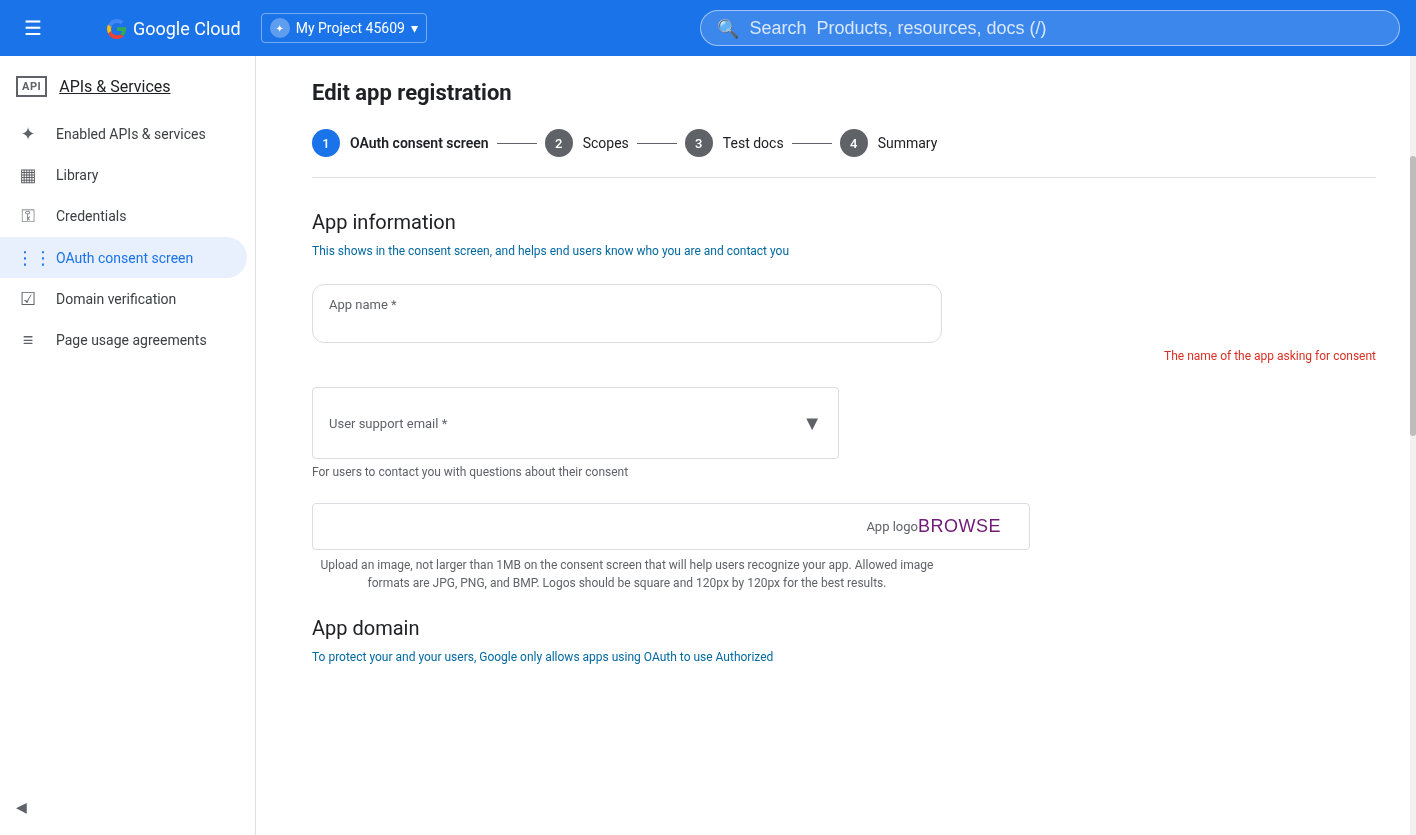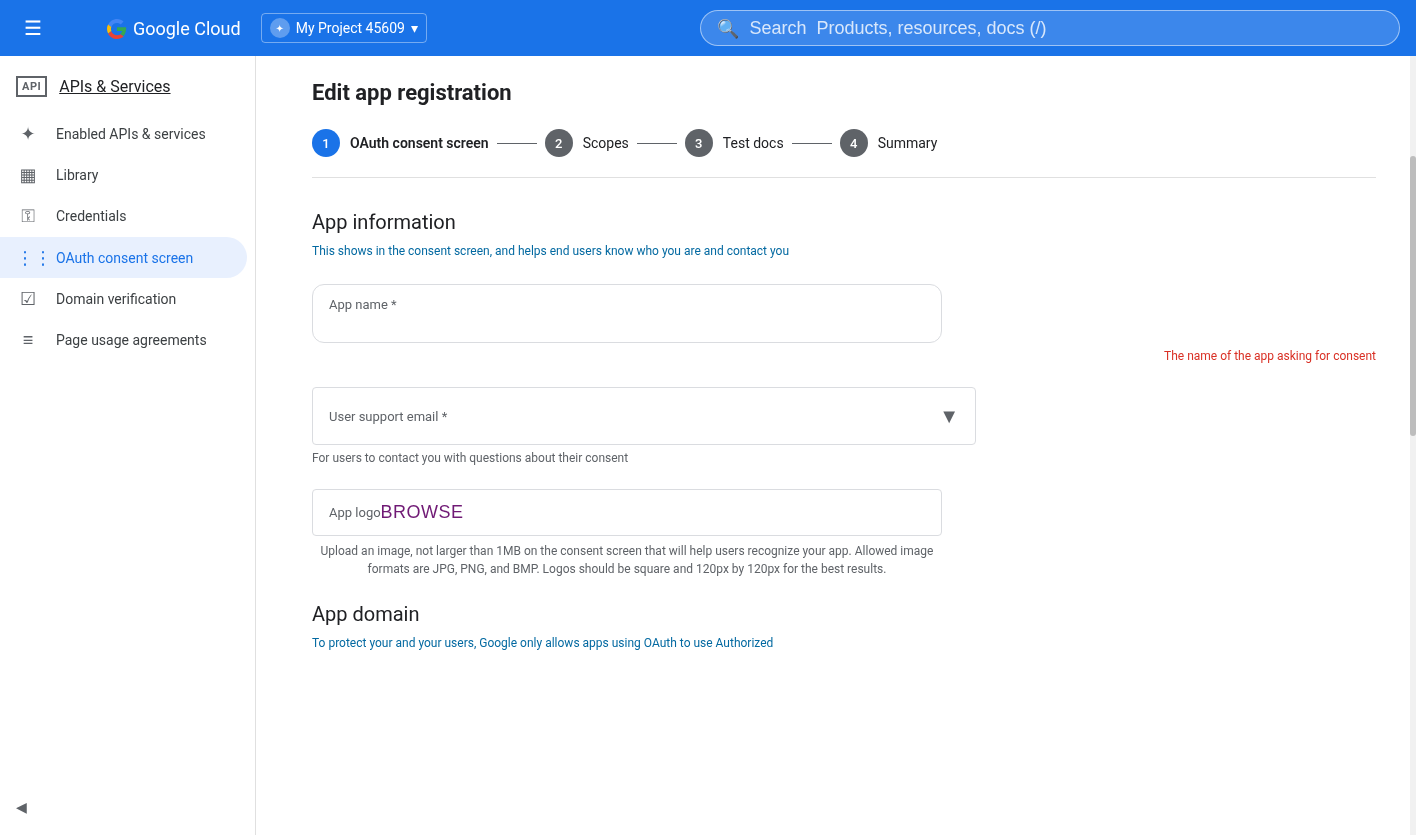--- a/index.html
+++ b/index.html
@@ -261,8 +261,8 @@
     .field-select-container {
       border: 1px solid #dadce0;
       border-radius: 4px;
-      padding: 16px 16px;
-      width: 664px;
+      padding: 23px 16px;
+      width: 527px;
       max-width: 100%;
       display: flex;
       align-items: center;

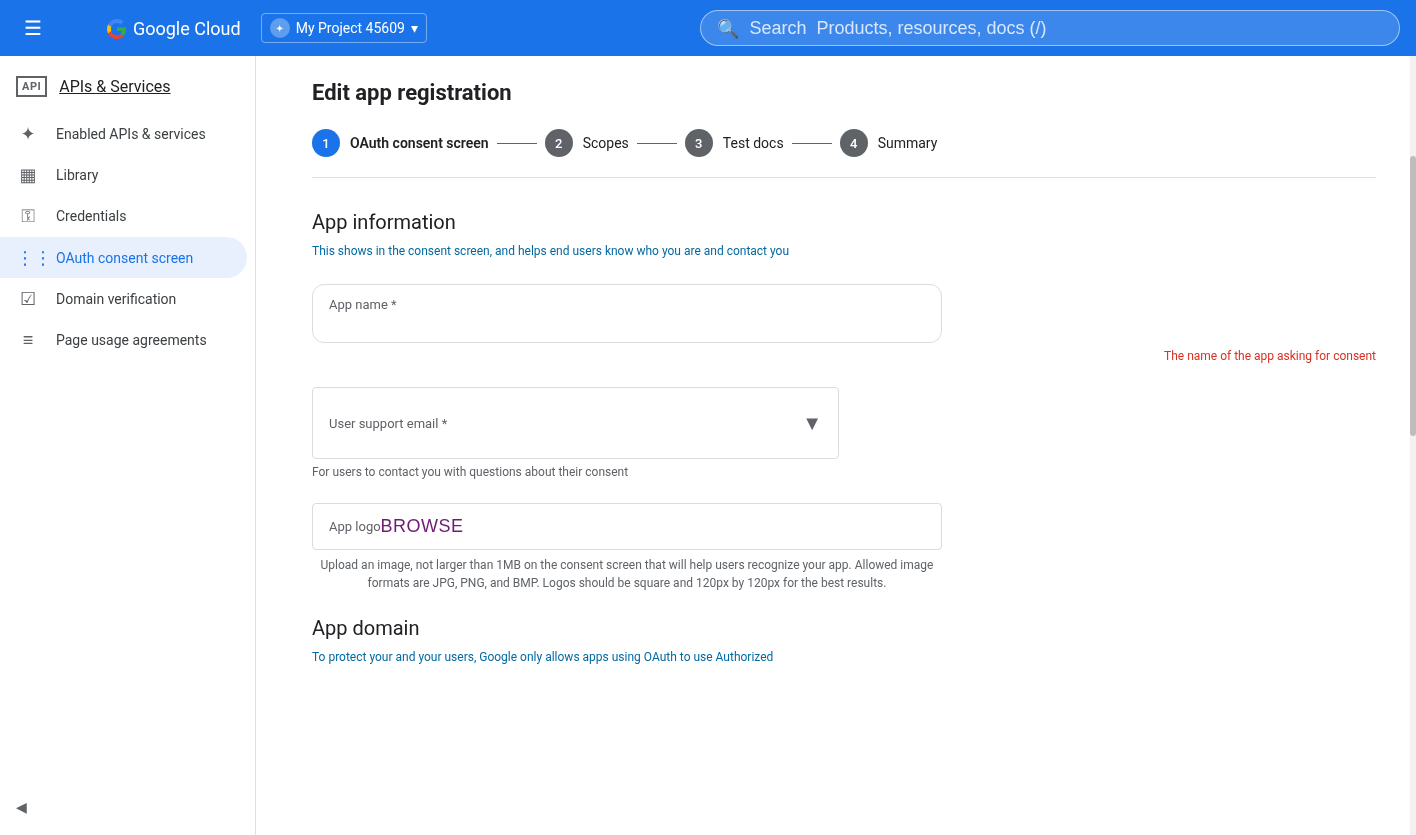--- a/index.html
+++ b/index.html
@@ -279,12 +279,12 @@
     .field-browse-container {
       border: 1px solid #dadce0;
       border-radius: 4px;
-      padding: 12px 16px;
-      width: 630px;
+      padding: 12px 28px;
+      width: 718px;
       max-width: 100%;
       display: flex;
       align-items: center;
-      justify-content: flex-start;
+      justify-content: flex-end;
     }
     .browse-btn {
       font-size: 18px;

